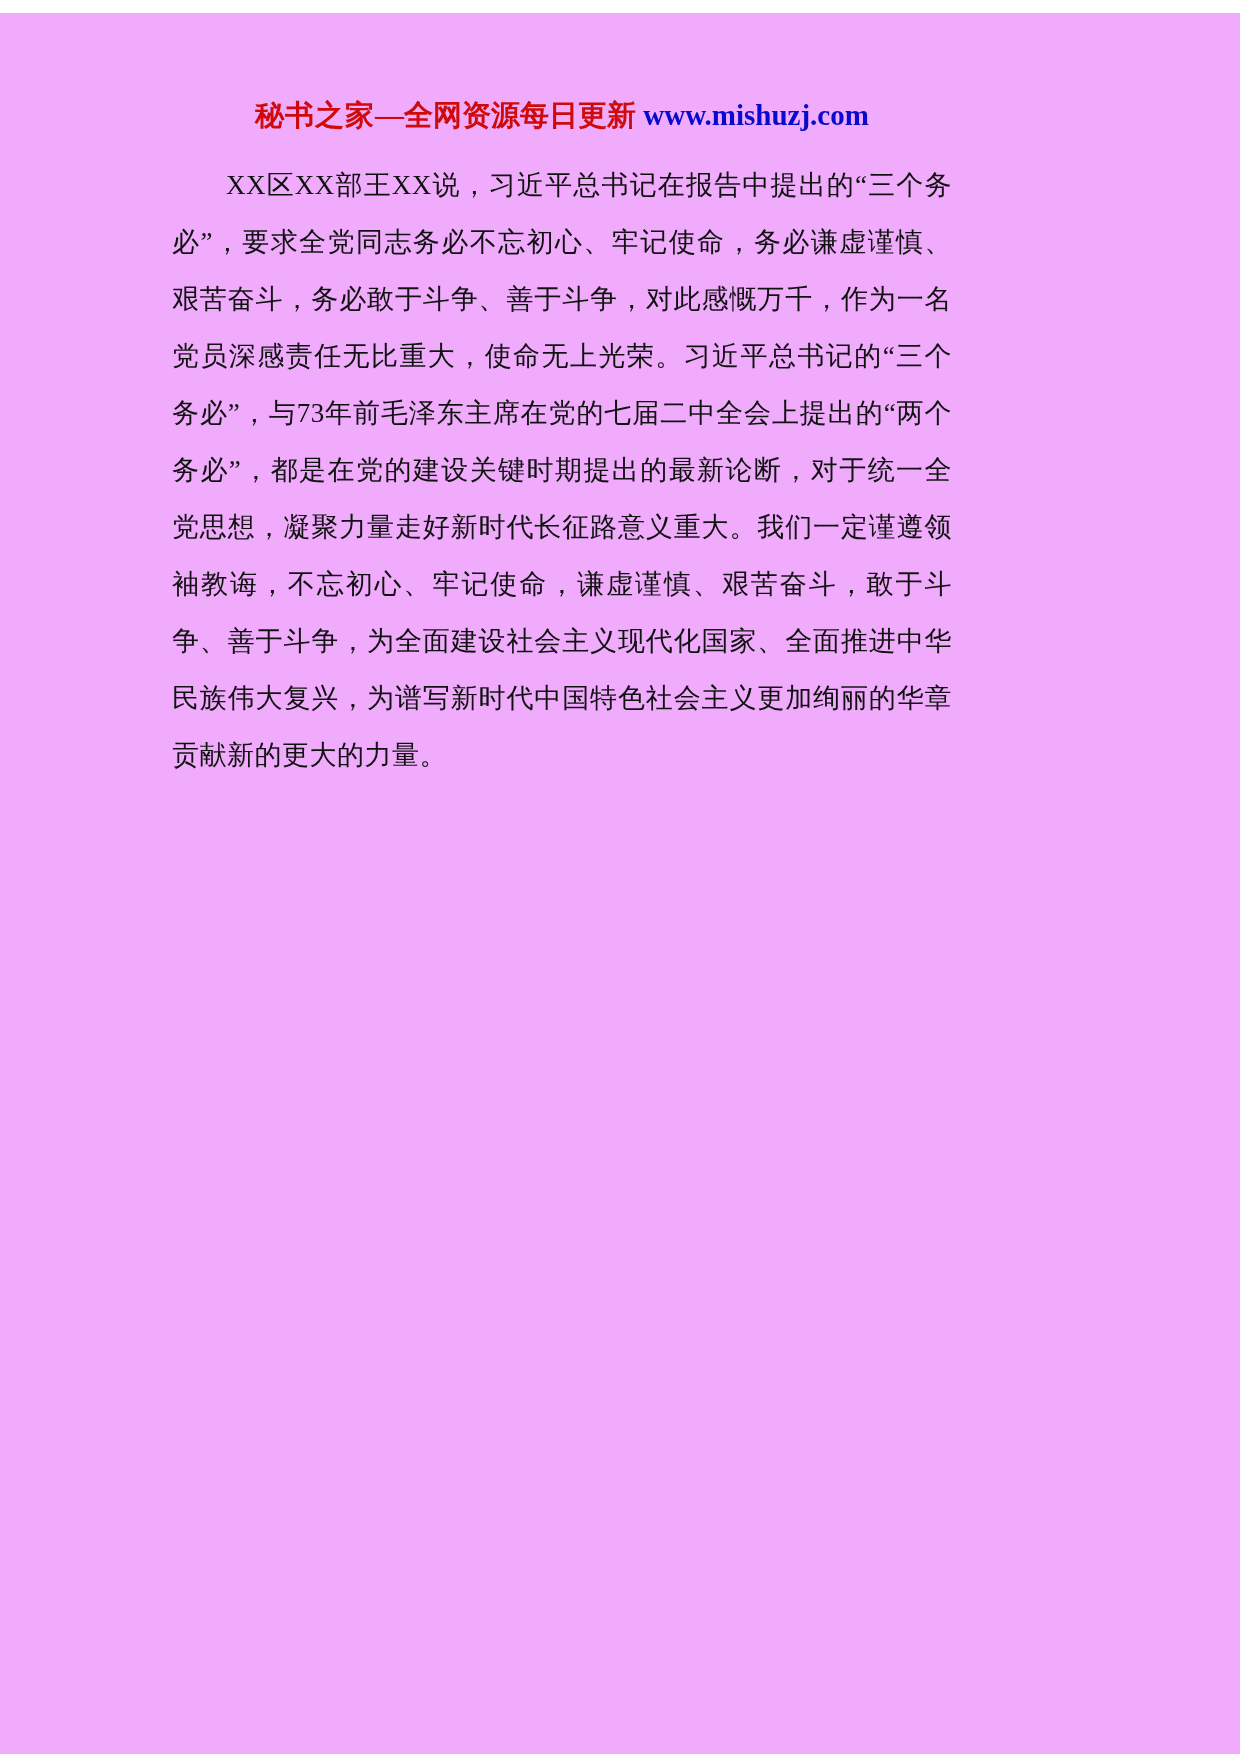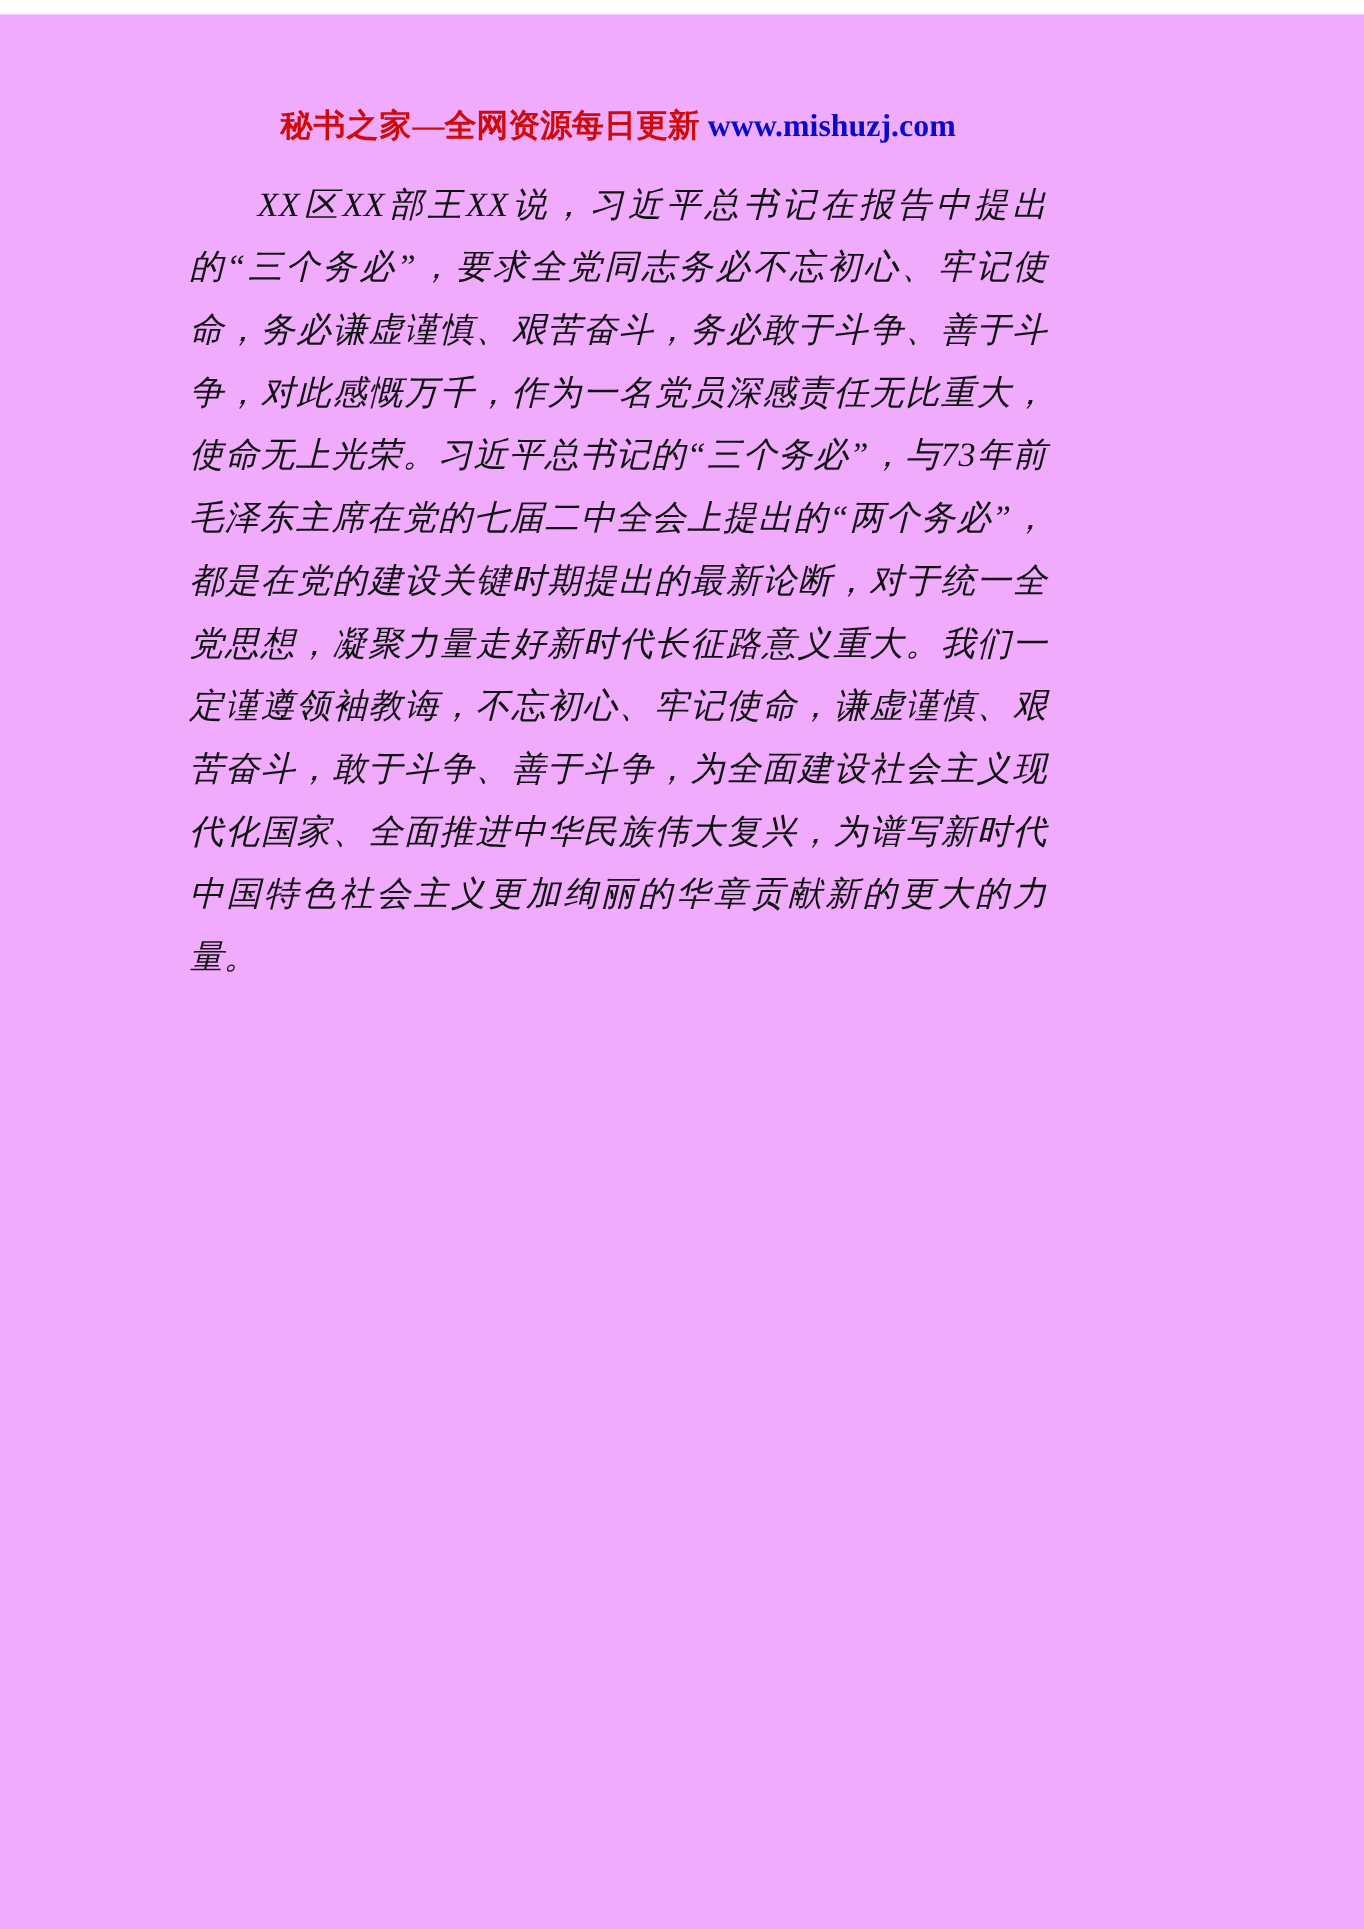--- a/index.html
+++ b/index.html
@@ -41,14 +41,13 @@
   }
   .doc-body p {
     margin: 0;
-    font-size: 31px;
+    font-size: 27px;
     line-height: 57px;
     text-align: justify;
     text-justify: inter-ideograph;
     text-indent: 2em;
     letter-spacing: 0.5px;
     color: #111111;
-    font-style: italic;
   }
 </style>
 </head>

